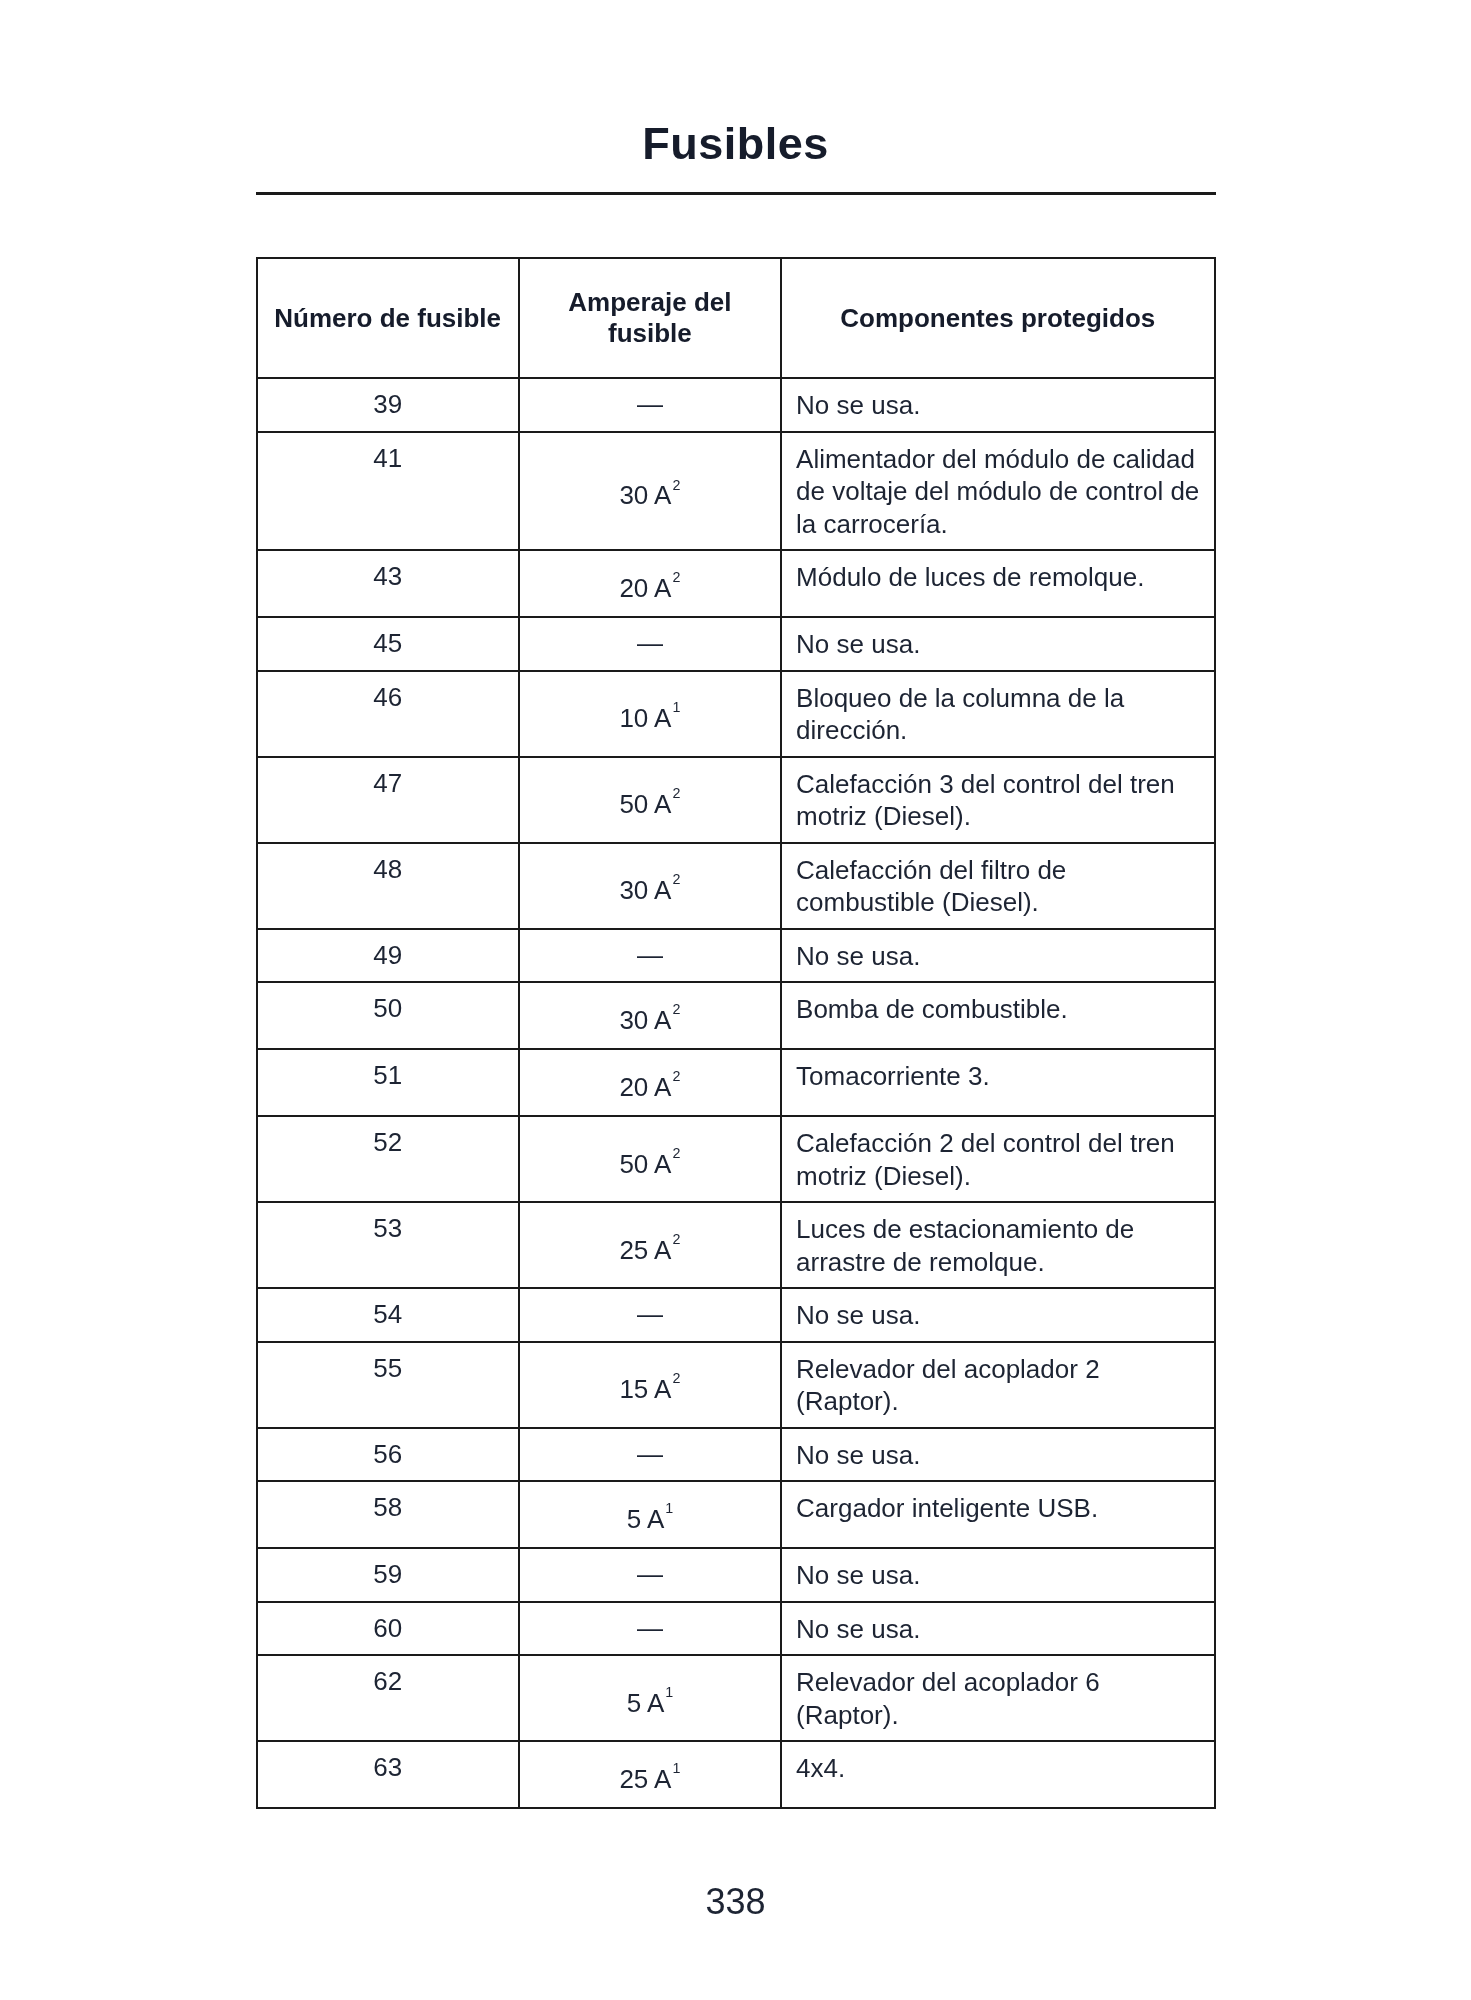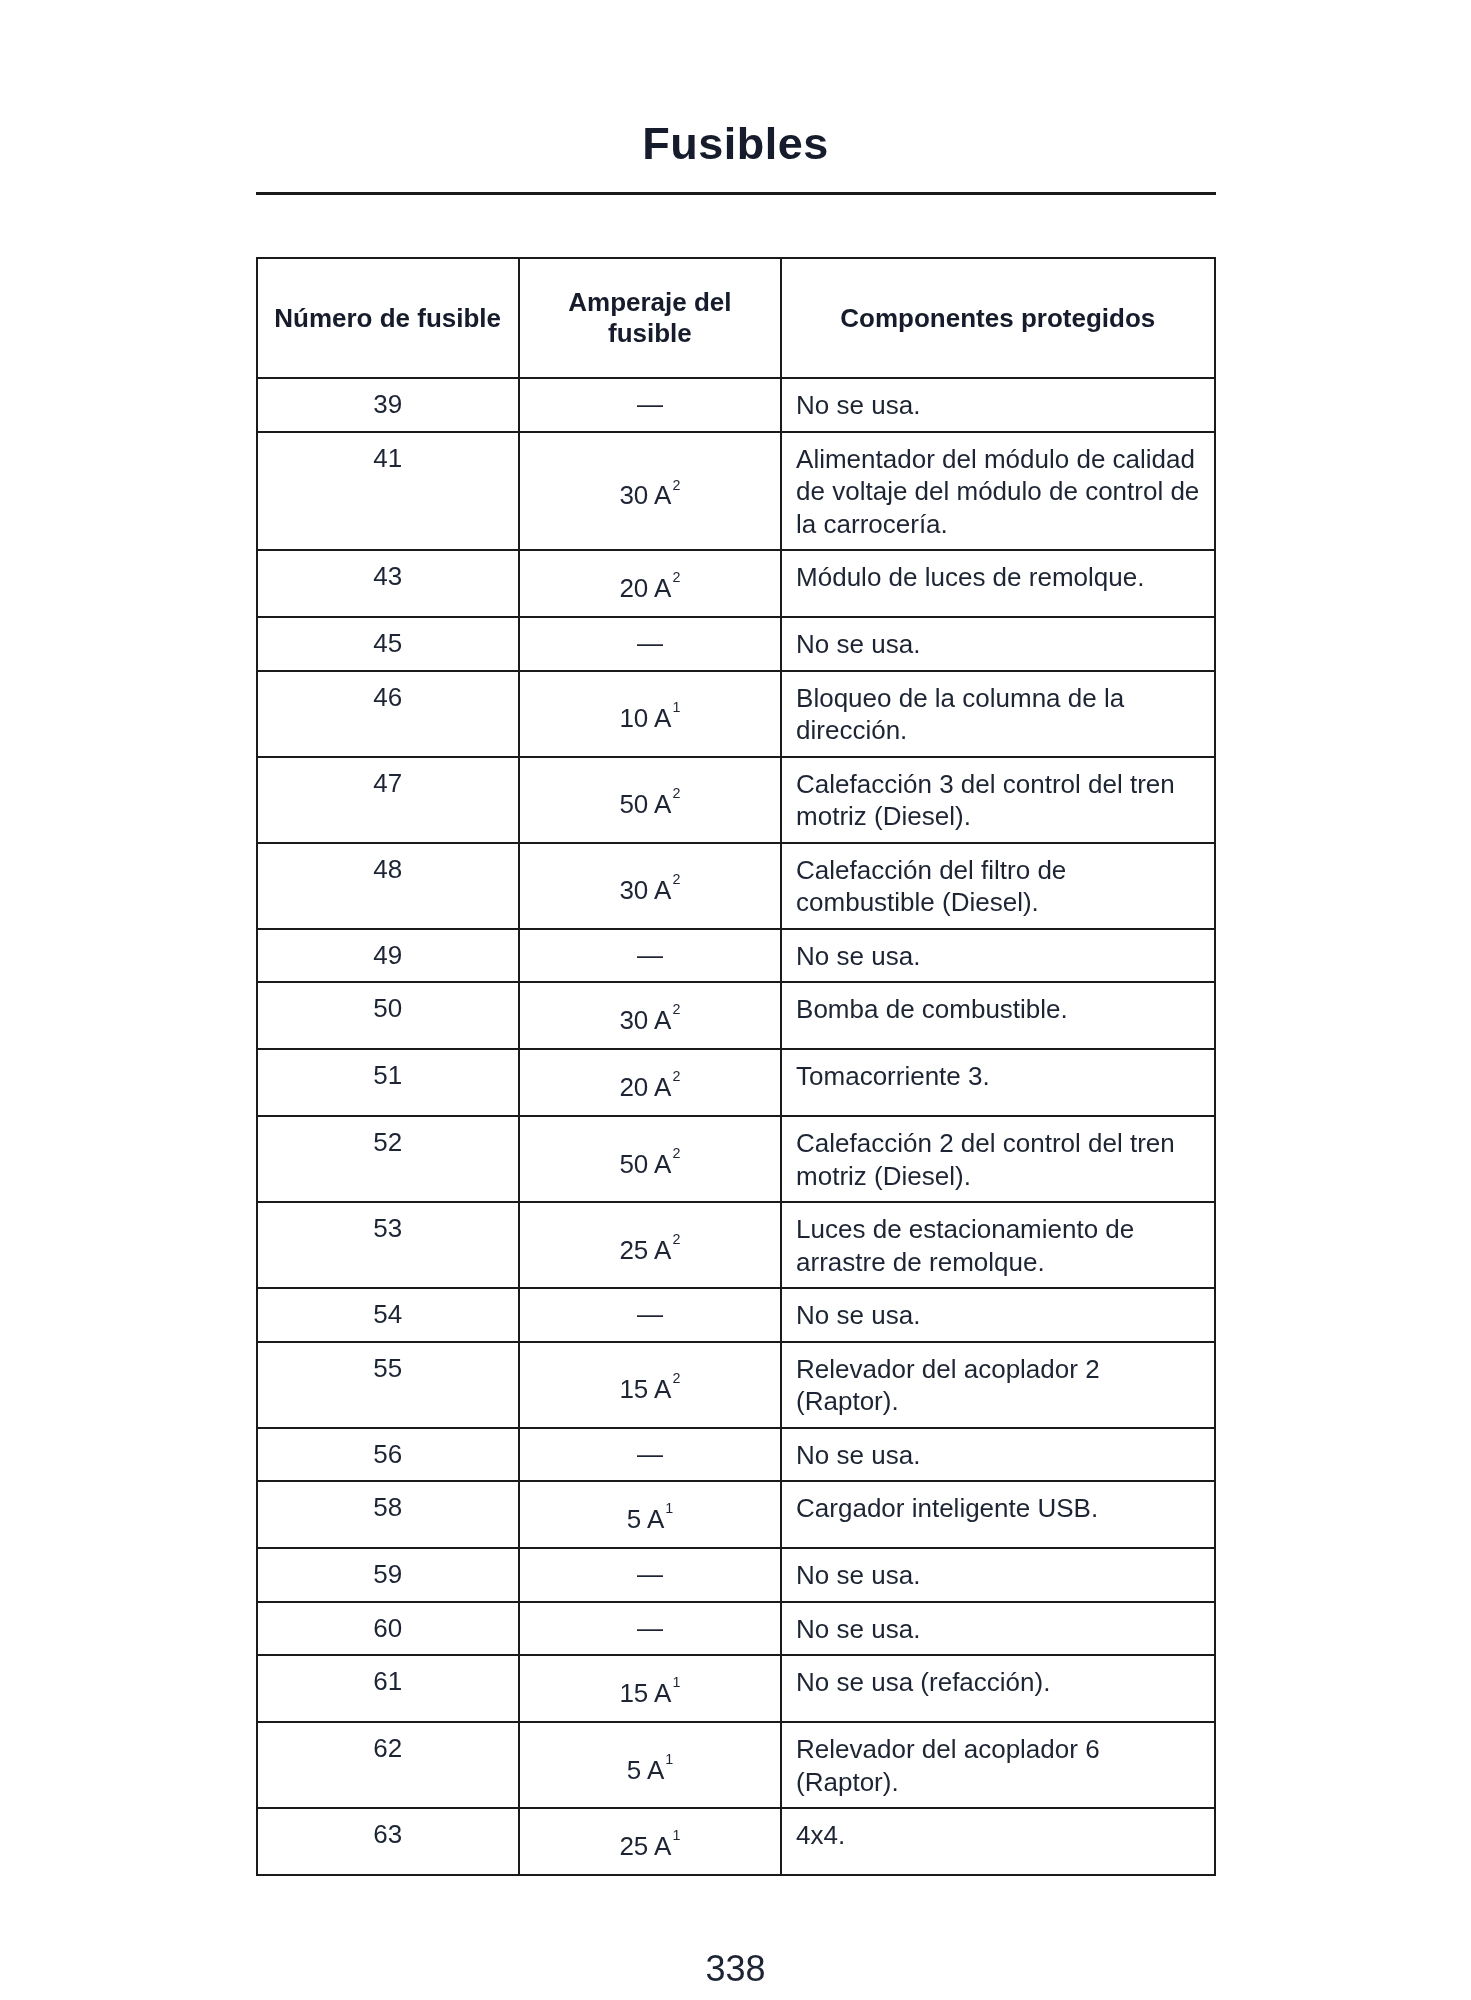--- a/index.html
+++ b/index.html
@@ -200,11 +200,6 @@
           <td class="col-comp">No se usa.</td>
         </tr>
         <tr>
-          <td class="col-num">61</td>
-          <td class="col-amp amp-value">15 A<sup>1</sup></td>
-          <td class="col-comp">No se usa (refacción).</td>
-        </tr>
-        <tr>
           <td class="col-num">62</td>
           <td class="col-amp amp-value">5 A<sup>1</sup></td>
           <td class="col-comp">Relevador del acoplador 6 (Raptor).</td>

